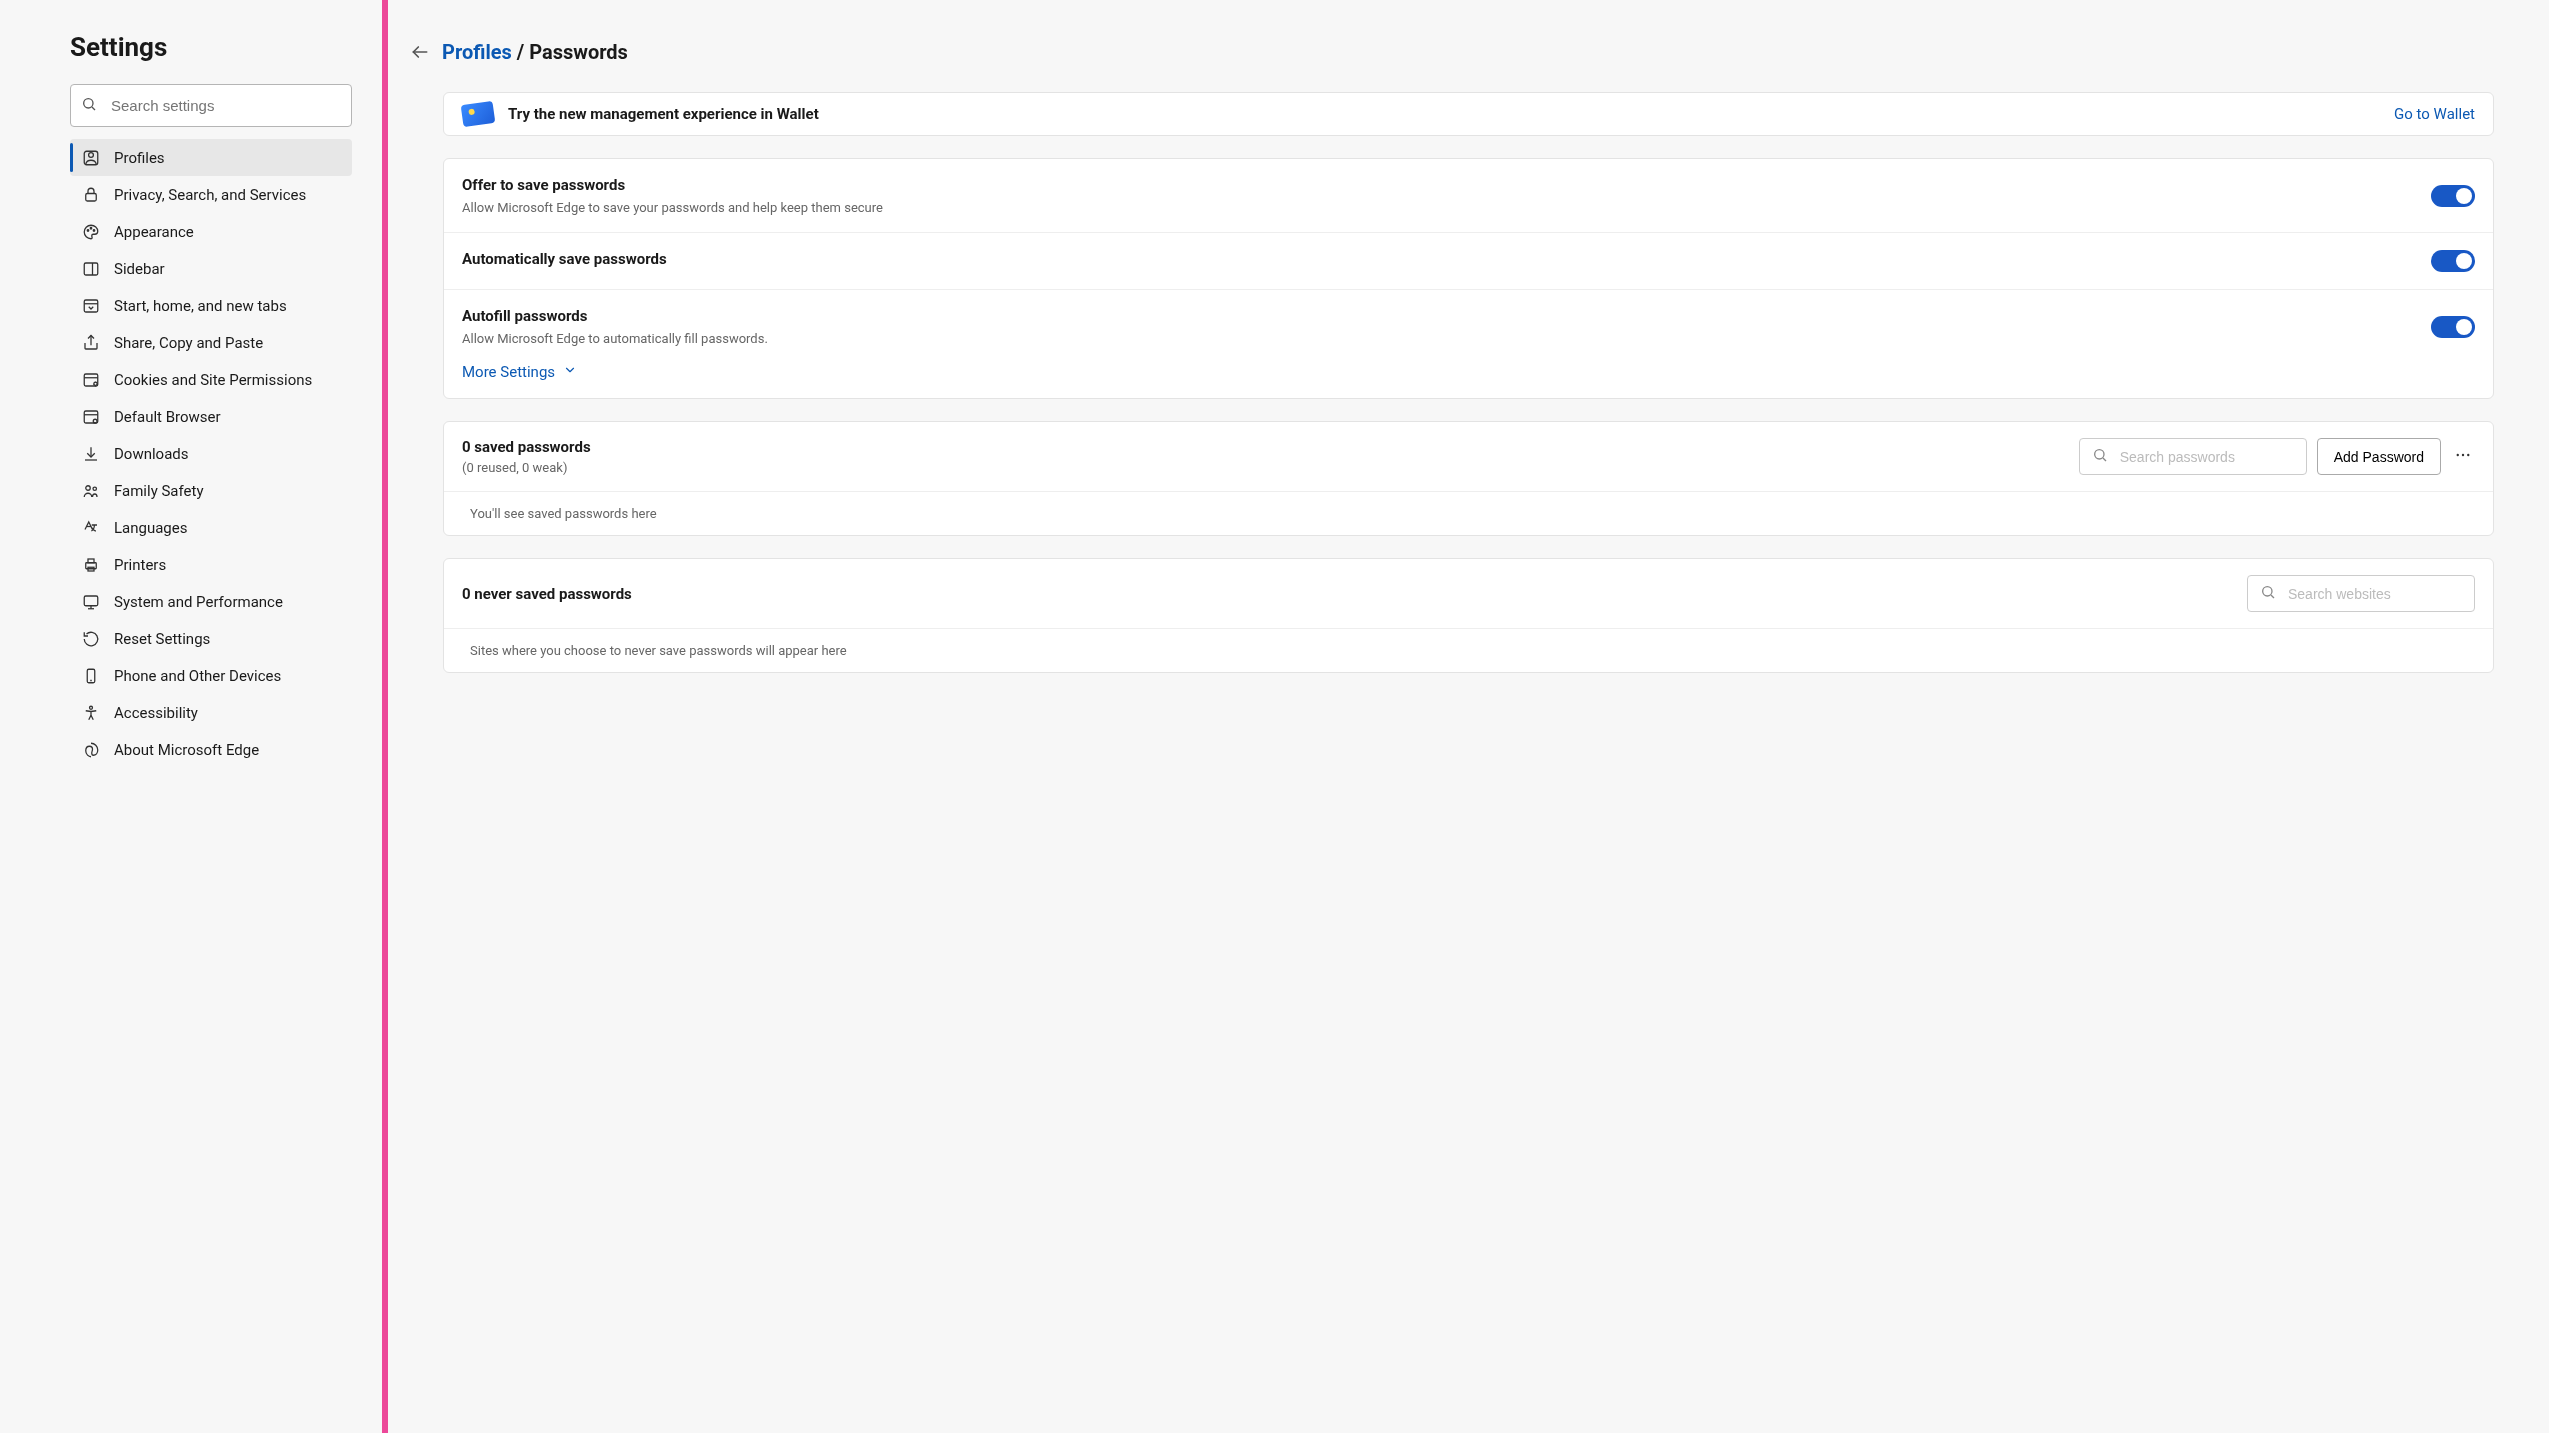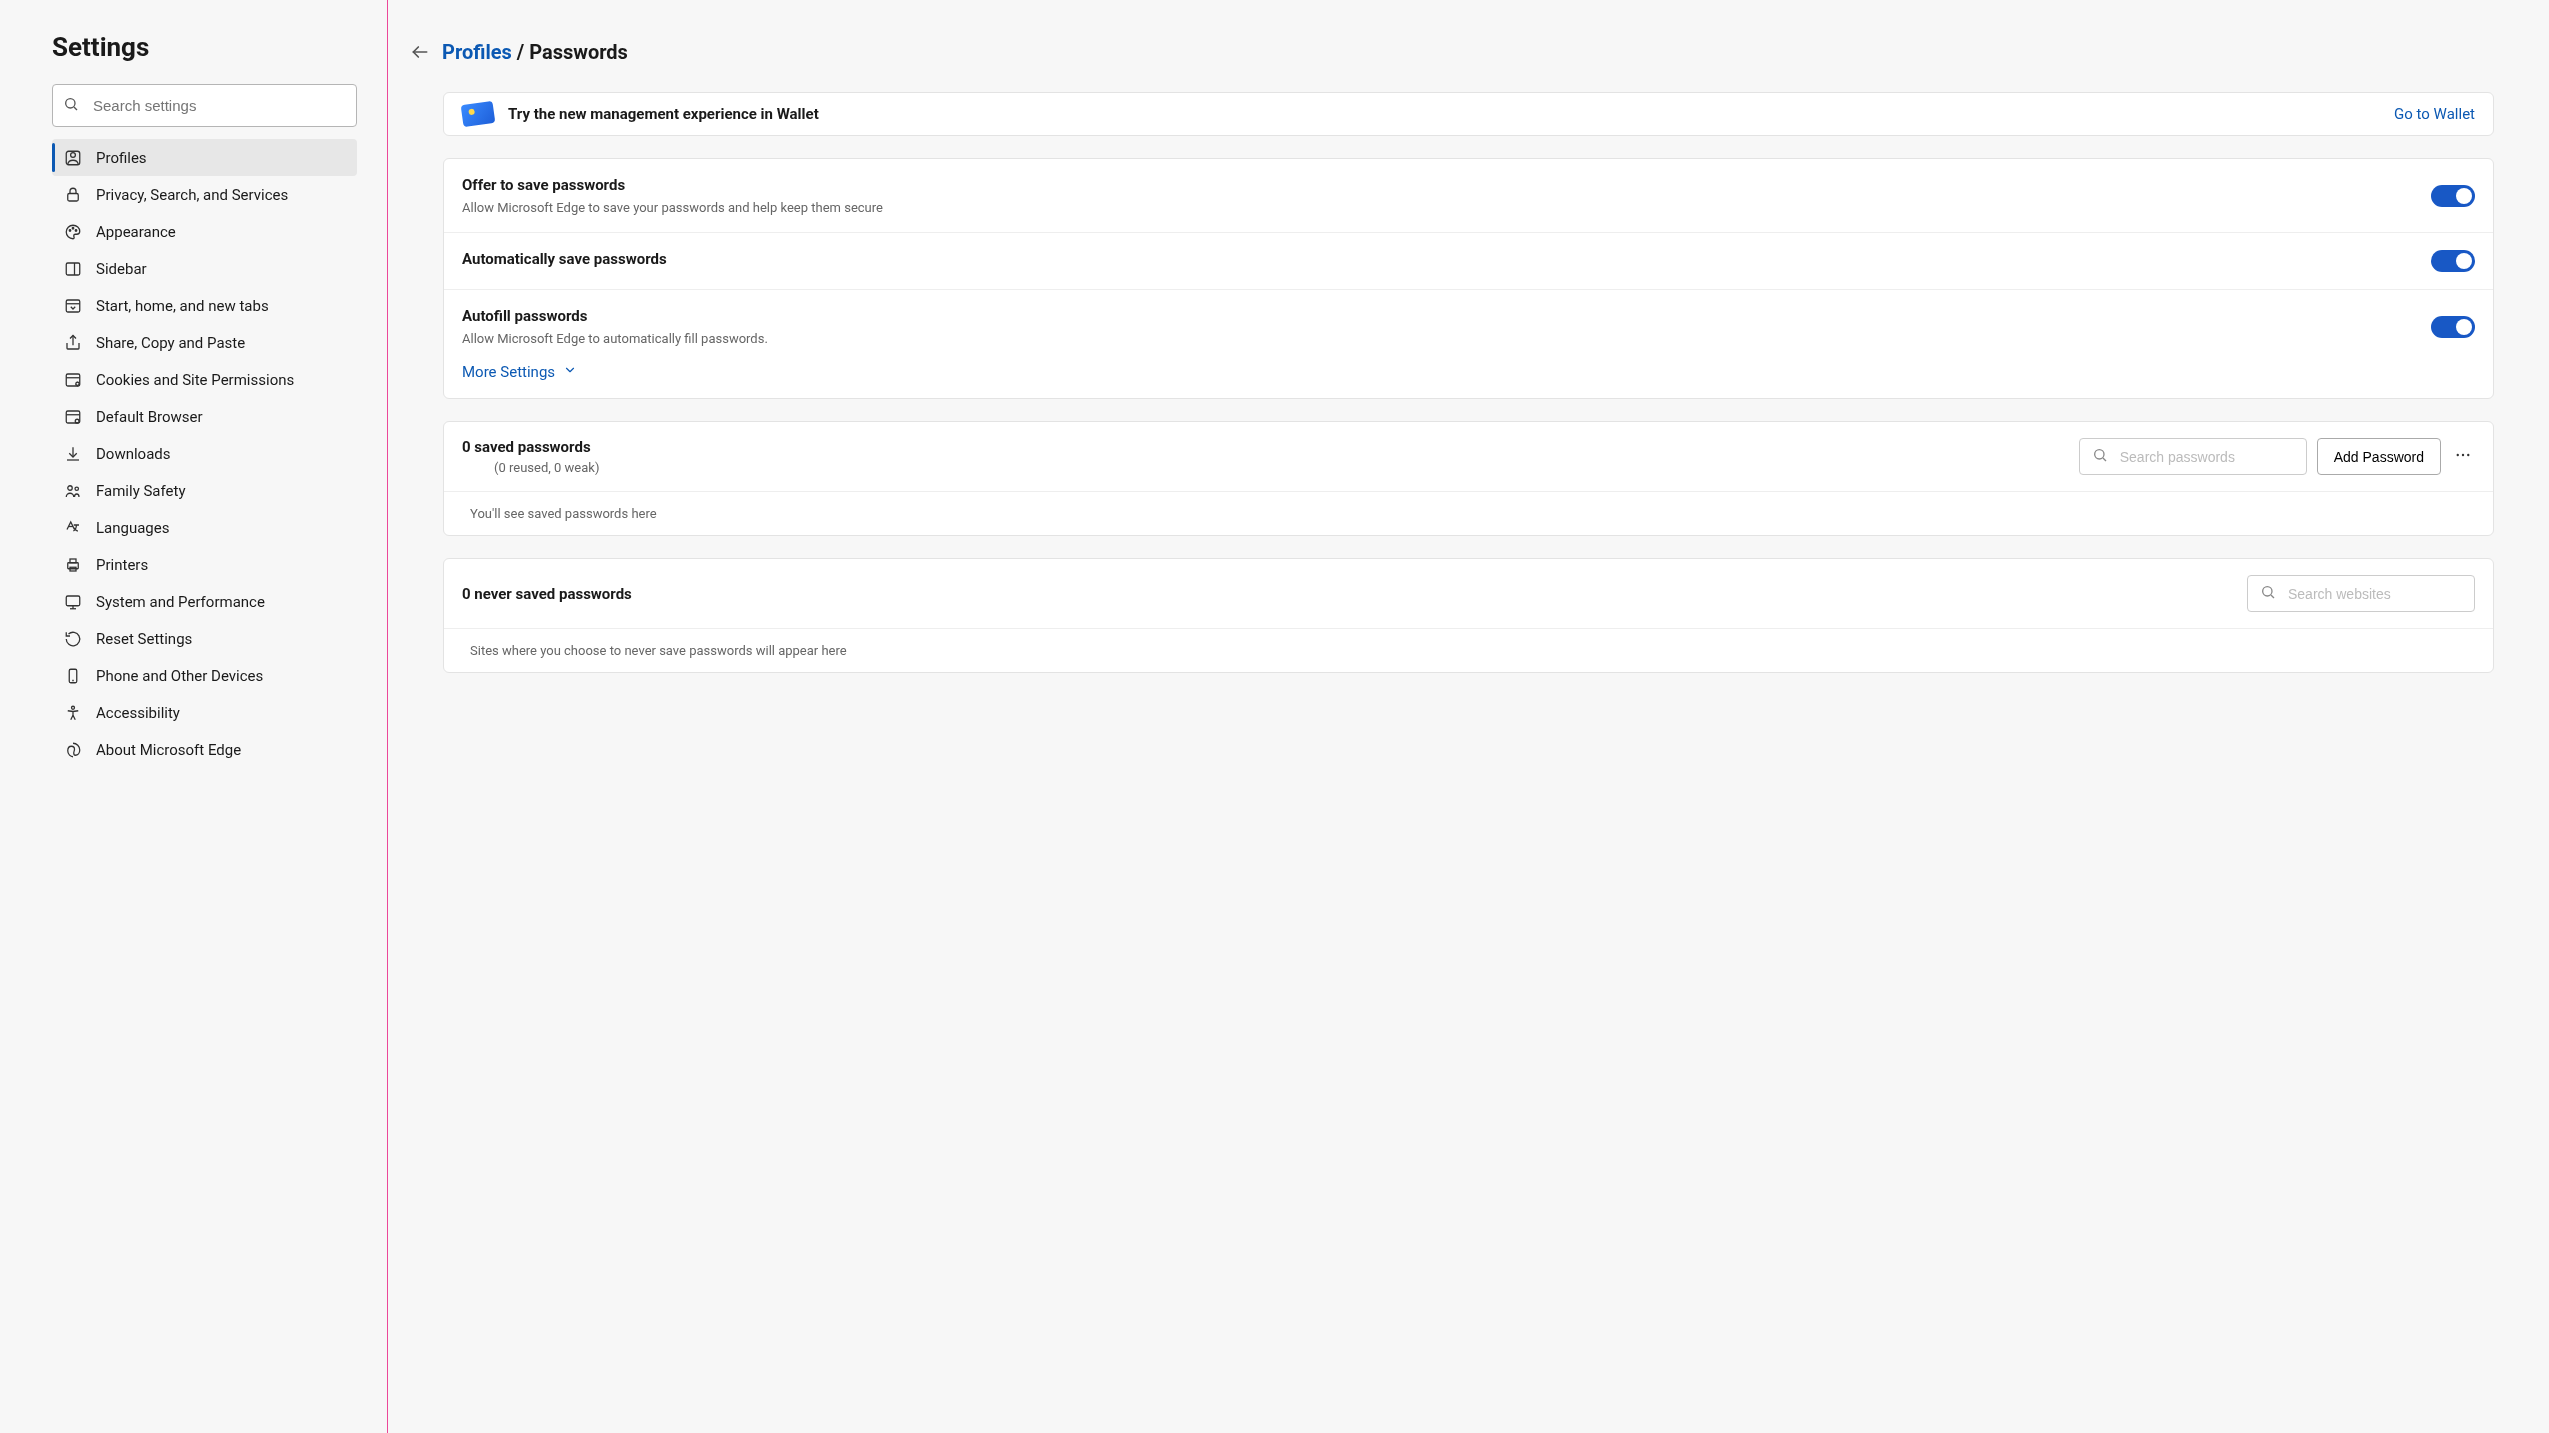--- a/index.html
+++ b/index.html
@@ -15,8 +15,8 @@
     .sidebar {
       width: 388px;
       background-color: #f7f7f7;
-      border-right: 1px solid #ec4899;
-      padding: 32px 30px 30px 52px;
+      border-right: 6px solid #ec4899;
+      padding: 32px 30px 30px 70px;
       flex-shrink: 0;
       overflow-y: auto;
     }

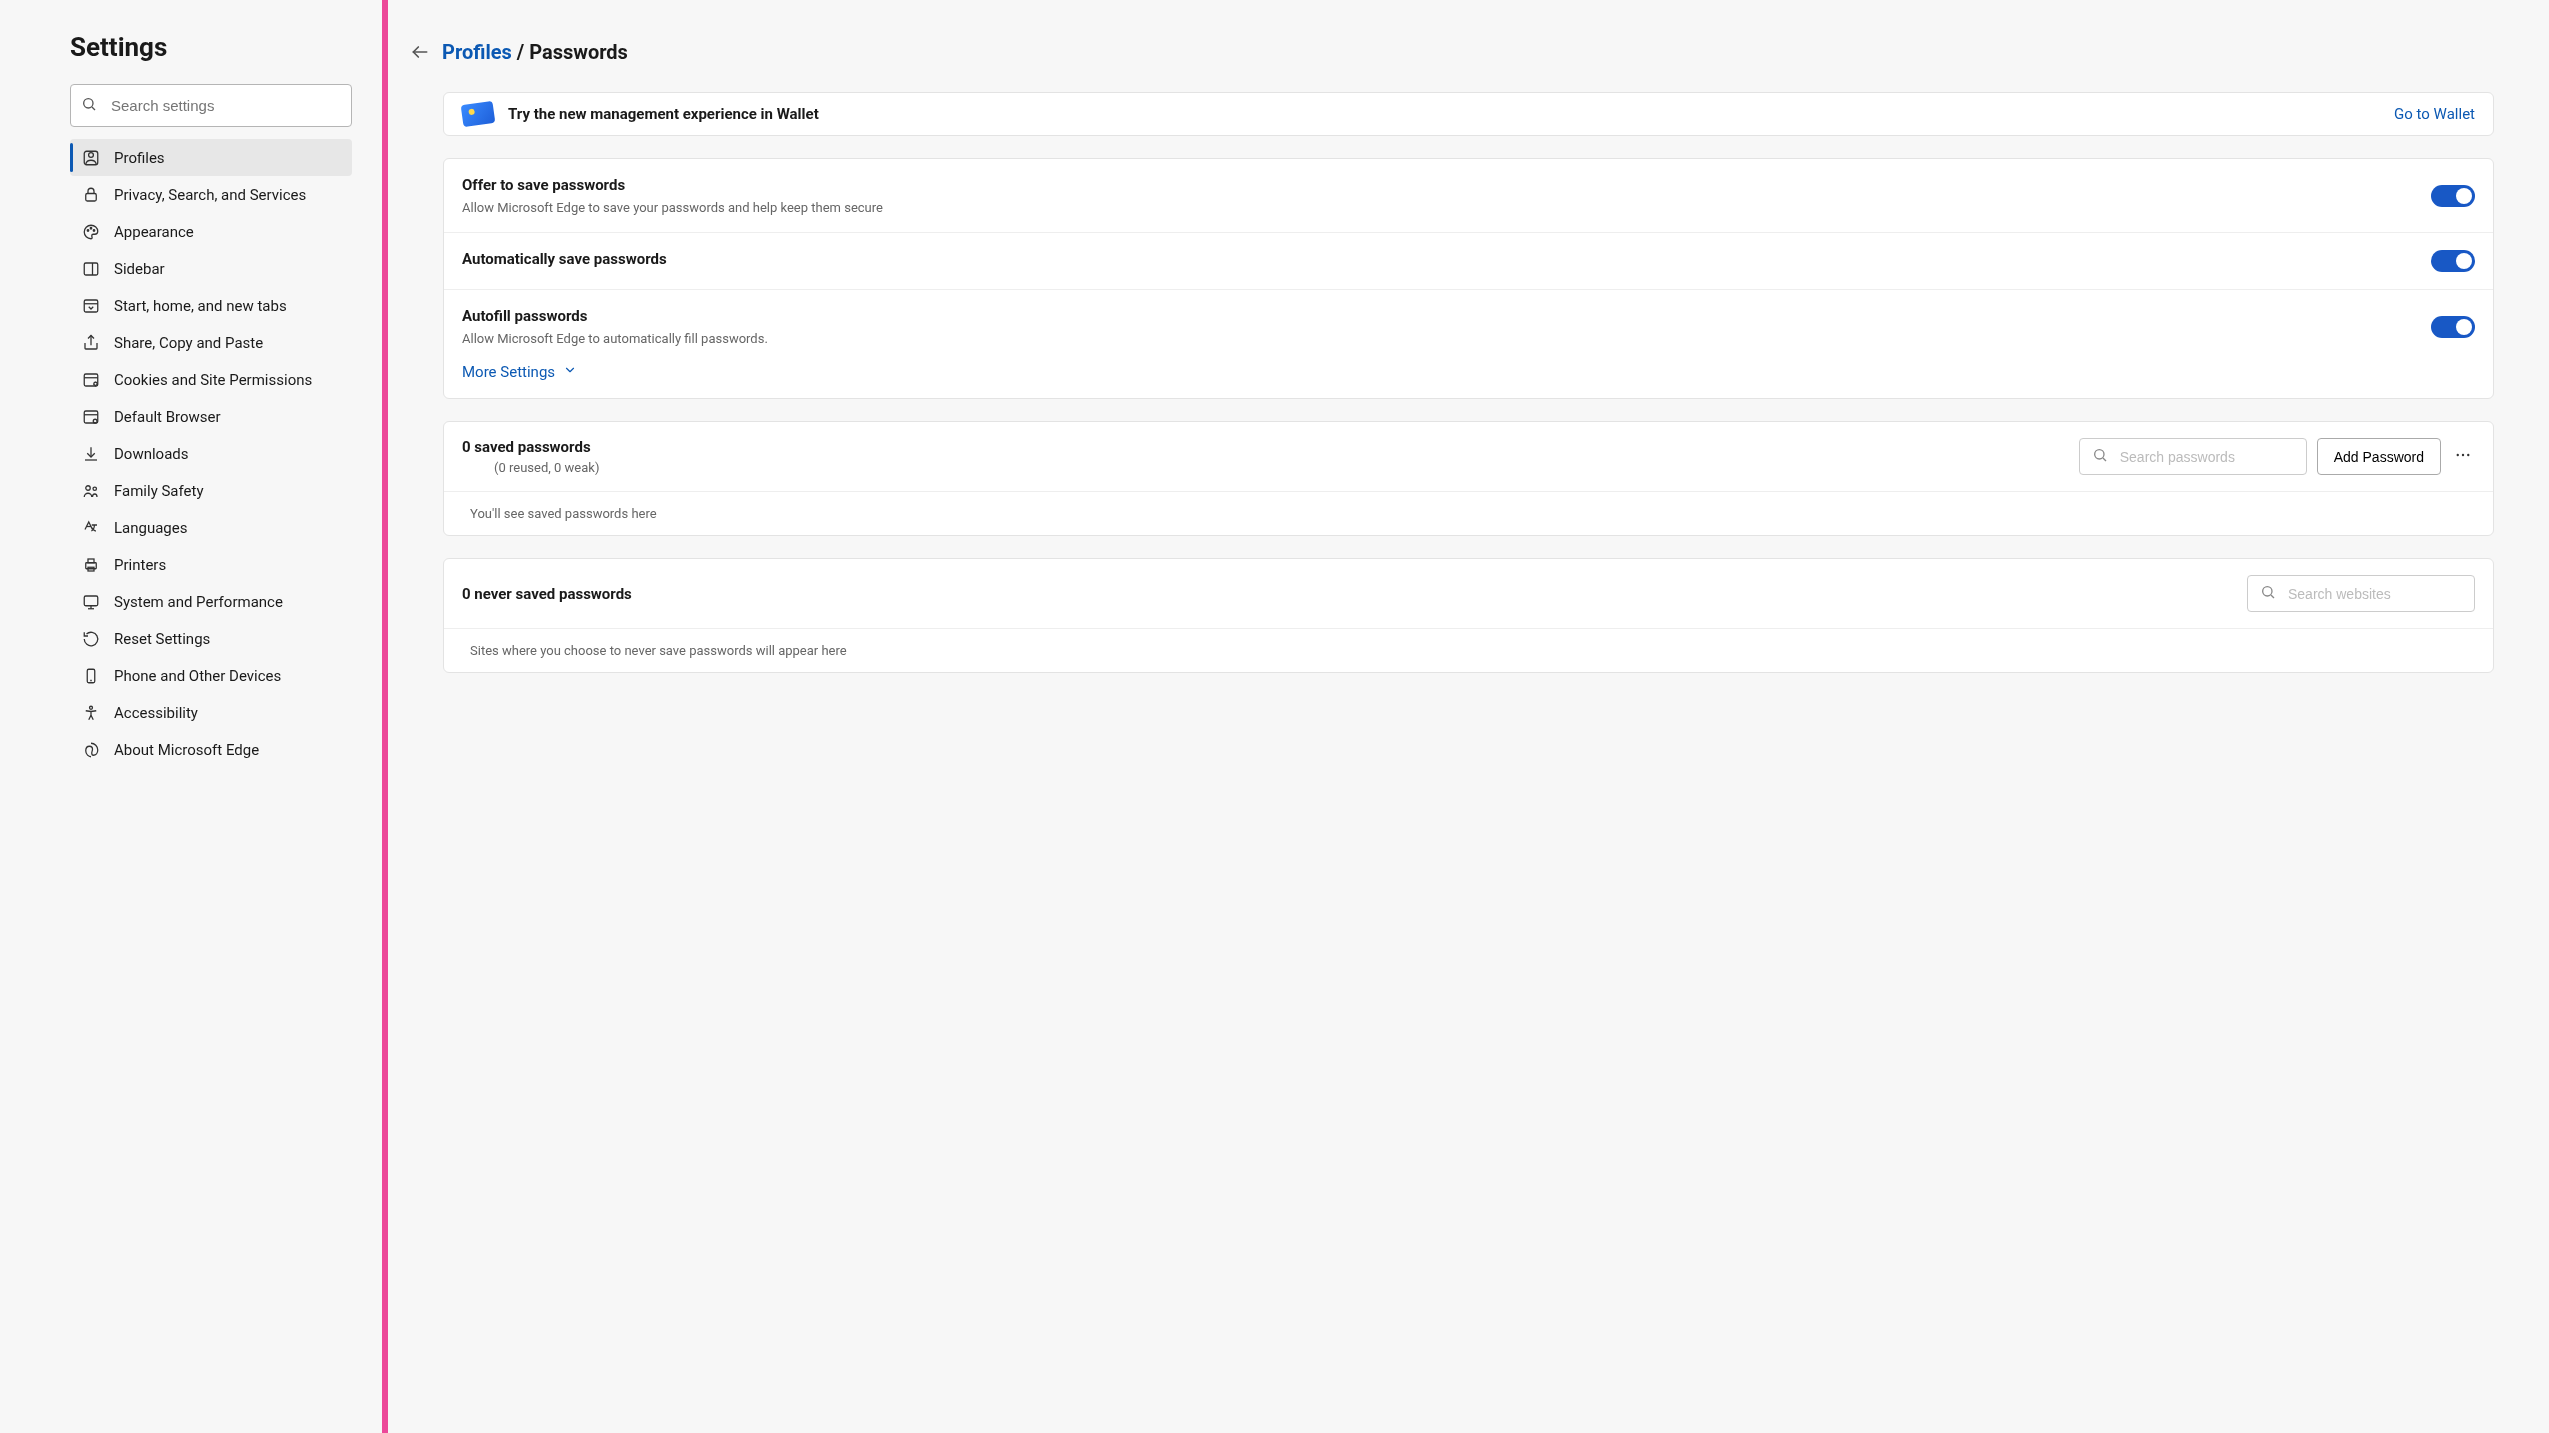--- a/index.html
+++ b/index.html
@@ -142,7 +142,7 @@
       padding: 16px 18px;
     }
     .saved-header-left .saved-title { font-size:15px; font-weight:700; margin-bottom:4px; }
-    .saved-header-left .saved-sub { font-size:13px; color:#666;margin-left:32px; }
+    .saved-header-left .saved-sub { font-size:13px; color:#666; }
     .saved-header-right { display:flex; align-items:center; gap:10px; }
     .mini-search {
       display:flex; align-items:center;

